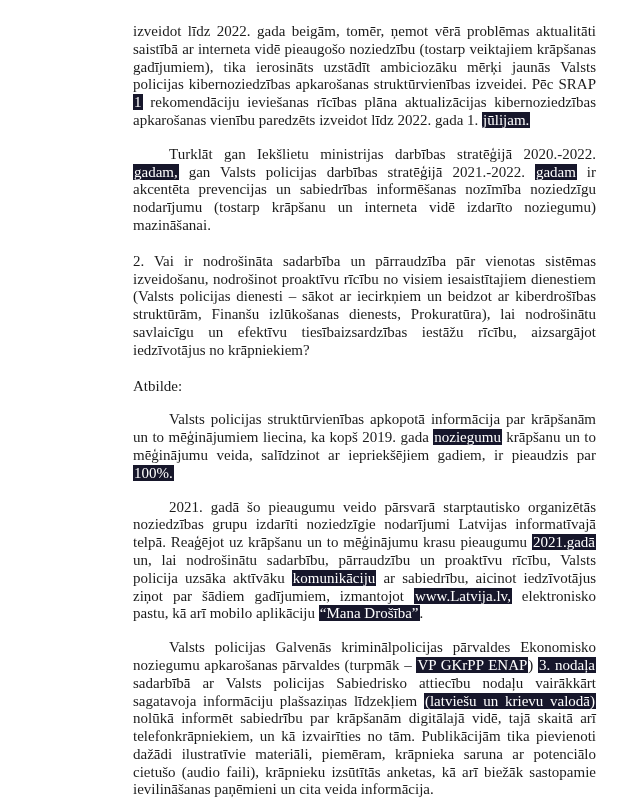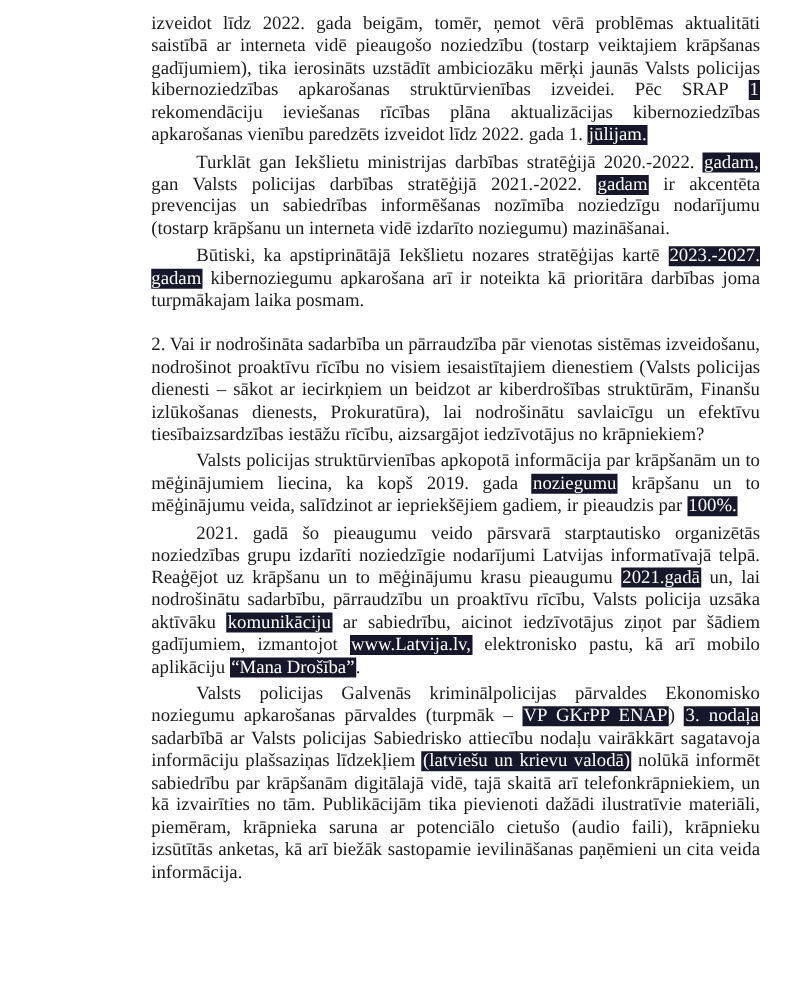--- a/index.html
+++ b/index.html
@@ -19,7 +19,7 @@
     overflow:hidden;
   }
   .doc-body p.para{
-    margin:4px;
+    margin:16px;
     font-family:"Liberation Serif","DejaVu Serif",serif;
     font-size:15px;
     line-height:17.8px;

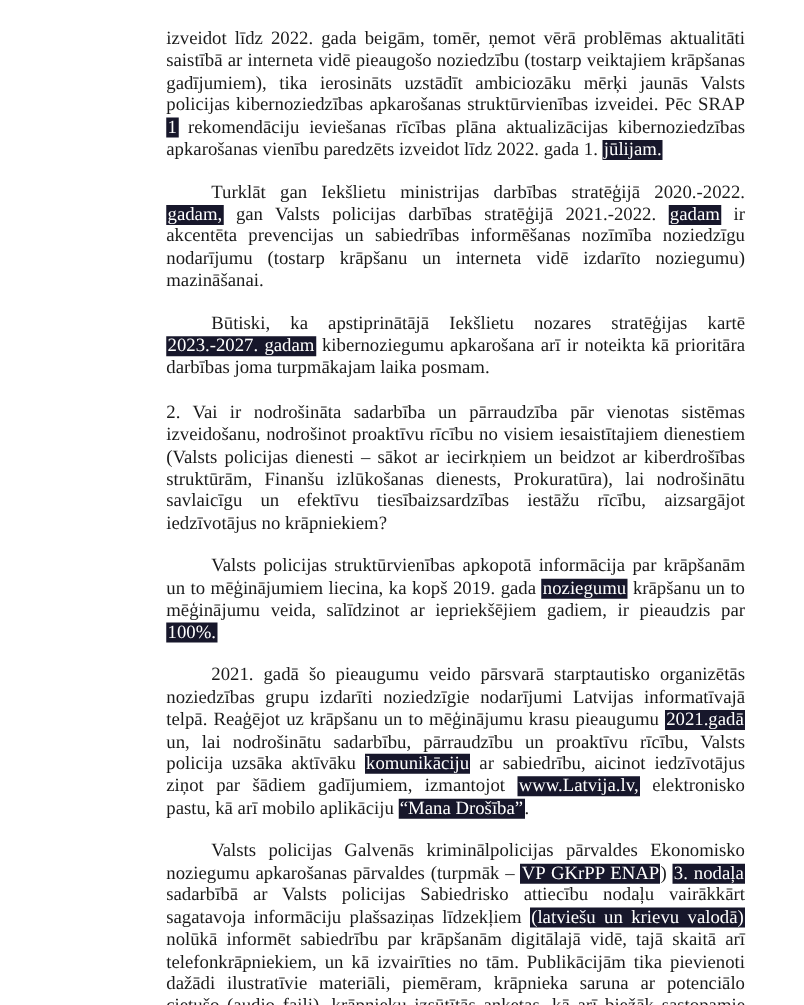--- a/index.html
+++ b/index.html
@@ -41,7 +41,6 @@
   <div class="doc-body">
       <p class="para"><span>izveidot līdz 2022. gada beigām, tomēr, ņemot vērā problēmas aktualitāti saistībā ar interneta vidē pieaugošo noziedzību (tostarp veiktajiem krāpšanas gadījumiem), tika ierosināts uzstādīt ambiciozāku mērķi jaunās Valsts policijas kibernoziedzības apkarošanas struktūrvienības izveidei. Pēc SRAP </span><span class="hl">1</span><span> rekomendāciju ieviešanas rīcības plāna aktualizācijas kibernoziedzības apkarošanas vienību paredzēts izveidot līdz 2022. gada 1. </span><span class="hl">jūlijam.</span></p>
       <p class="para indent"><span>Turklāt gan Iekšlietu ministrijas darbības stratēģijā 2020.-2022. </span><span class="hl">gadam,</span><span> gan Valsts policijas darbības stratēģijā 2021.-2022. </span><span class="hl">gadam</span><span> ir akcentēta prevencijas un sabiedrības informēšanas nozīmība noziedzīgu nodarījumu (tostarp krāpšanu un interneta vidē izdarīto noziegumu) mazināšanai.</span></p>
-      <p class="para indent"><span>Būtiski, ka apstiprinātājā Iekšlietu nozares stratēģijas kartē </span><span class="hl">2023.-2027. gadam</span><span> kibernoziegumu apkarošana arī ir noteikta kā prioritāra darbības joma turpmākajam laika posmam.</span></p>
       <p class="para italic" style="margin-top: 18px;"><span>2. Vai ir nodrošināta sadarbība un pārraudzība pār vienotas sistēmas izveidošanu, nodrošinot proaktīvu rīcību no visiem iesaistītajiem dienestiem (Valsts policijas dienesti – sākot ar iecirkņiem un beidzot ar kiberdrošības struktūrām, Finanšu izlūkošanas dienests, Prokuratūra), lai nodrošinātu savlaicīgu un efektīvu tiesībaizsardzības iestāžu rīcību, aizsargājot iedzīvotājus no krāpniekiem?</span></p>
       <p class="para indent"><span>Valsts policijas struktūrvienības apkopotā informācija par krāpšanām un to mēģinājumiem liecina, ka kopš 2019. gada </span><span class="hl">noziegumu</span><span> krāpšanu un to mēģinājumu veida, salīdzinot ar iepriekšējiem gadiem, ir pieaudzis par </span><span class="hl">100%.</span></p>
       <p class="para indent"><span>2021. gadā šo pieaugumu veido pārsvarā starptautisko organizētās noziedzības grupu izdarīti noziedzīgie nodarījumi Latvijas informatīvajā telpā. Reaģējot uz krāpšanu un to mēģinājumu krasu pieaugumu </span><span class="hl">2021.gadā</span><span> un, lai nodrošinātu sadarbību, pārraudzību un proaktīvu rīcību, Valsts policija uzsāka aktīvāku </span><span class="hl">komunikāciju</span><span> ar sabiedrību, aicinot iedzīvotājus ziņot par šādiem gadījumiem, izmantojot </span><span class="hl">www.Latvija.lv,</span><span> elektronisko pastu, kā arī mobilo aplikāciju </span><span class="hl">“Mana Drošība”</span><span>.</span></p>

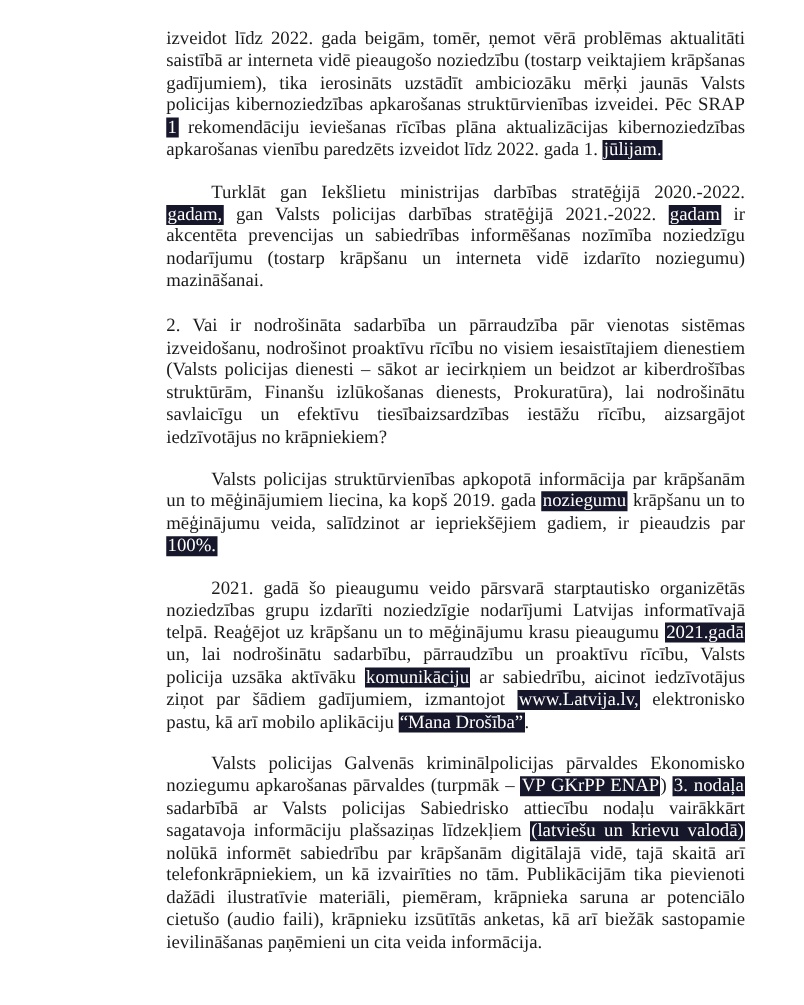--- a/index.html
+++ b/index.html
@@ -42,6 +42,7 @@
       <p class="para"><span>izveidot līdz 2022. gada beigām, tomēr, ņemot vērā problēmas aktualitāti saistībā ar interneta vidē pieaugošo noziedzību (tostarp veiktajiem krāpšanas gadījumiem), tika ierosināts uzstādīt ambiciozāku mērķi jaunās Valsts policijas kibernoziedzības apkarošanas struktūrvienības izveidei. Pēc SRAP </span><span class="hl">1</span><span> rekomendāciju ieviešanas rīcības plāna aktualizācijas kibernoziedzības apkarošanas vienību paredzēts izveidot līdz 2022. gada 1. </span><span class="hl">jūlijam.</span></p>
       <p class="para indent"><span>Turklāt gan Iekšlietu ministrijas darbības stratēģijā 2020.-2022. </span><span class="hl">gadam,</span><span> gan Valsts policijas darbības stratēģijā 2021.-2022. </span><span class="hl">gadam</span><span> ir akcentēta prevencijas un sabiedrības informēšanas nozīmība noziedzīgu nodarījumu (tostarp krāpšanu un interneta vidē izdarīto noziegumu) mazināšanai.</span></p>
       <p class="para italic" style="margin-top: 18px;"><span>2. Vai ir nodrošināta sadarbība un pārraudzība pār vienotas sistēmas izveidošanu, nodrošinot proaktīvu rīcību no visiem iesaistītajiem dienestiem (Valsts policijas dienesti – sākot ar iecirkņiem un beidzot ar kiberdrošības struktūrām, Finanšu izlūkošanas dienests, Prokuratūra), lai nodrošinātu savlaicīgu un efektīvu tiesībaizsardzības iestāžu rīcību, aizsargājot iedzīvotājus no krāpniekiem?</span></p>
+      <p class="para" style="margin-top: 18px;"><span>Atbilde:</span></p>
       <p class="para indent"><span>Valsts policijas struktūrvienības apkopotā informācija par krāpšanām un to mēģinājumiem liecina, ka kopš 2019. gada </span><span class="hl">noziegumu</span><span> krāpšanu un to mēģinājumu veida, salīdzinot ar iepriekšējiem gadiem, ir pieaudzis par </span><span class="hl">100%.</span></p>
       <p class="para indent"><span>2021. gadā šo pieaugumu veido pārsvarā starptautisko organizētās noziedzības grupu izdarīti noziedzīgie nodarījumi Latvijas informatīvajā telpā. Reaģējot uz krāpšanu un to mēģinājumu krasu pieaugumu </span><span class="hl">2021.gadā</span><span> un, lai nodrošinātu sadarbību, pārraudzību un proaktīvu rīcību, Valsts policija uzsāka aktīvāku </span><span class="hl">komunikāciju</span><span> ar sabiedrību, aicinot iedzīvotājus ziņot par šādiem gadījumiem, izmantojot </span><span class="hl">www.Latvija.lv,</span><span> elektronisko pastu, kā arī mobilo aplikāciju </span><span class="hl">“Mana Drošība”</span><span>.</span></p>
       <p class="para indent"><span>Valsts policijas Galvenās kriminālpolicijas pārvaldes Ekonomisko noziegumu apkarošanas pārvaldes (turpmāk – </span><span class="hl">VP GKrPP ENAP</span><span>) </span><span class="hl">3. nodaļa</span><span> sadarbībā ar Valsts policijas Sabiedrisko attiecību nodaļu vairākkārt sagatavoja informāciju plašsaziņas līdzekļiem </span><span class="hl">(latviešu un krievu valodā)</span><span> nolūkā informēt sabiedrību par krāpšanām digitālajā vidē, tajā skaitā arī telefonkrāpniekiem, un kā izvairīties no tām. Publikācijām tika pievienoti dažādi ilustratīvie materiāli, piemēram, krāpnieka saruna ar potenciālo cietušo (audio faili), krāpnieku izsūtītās anketas, kā arī biežāk sastopamie ievilināšanas paņēmieni un cita veida informācija.</span></p>

